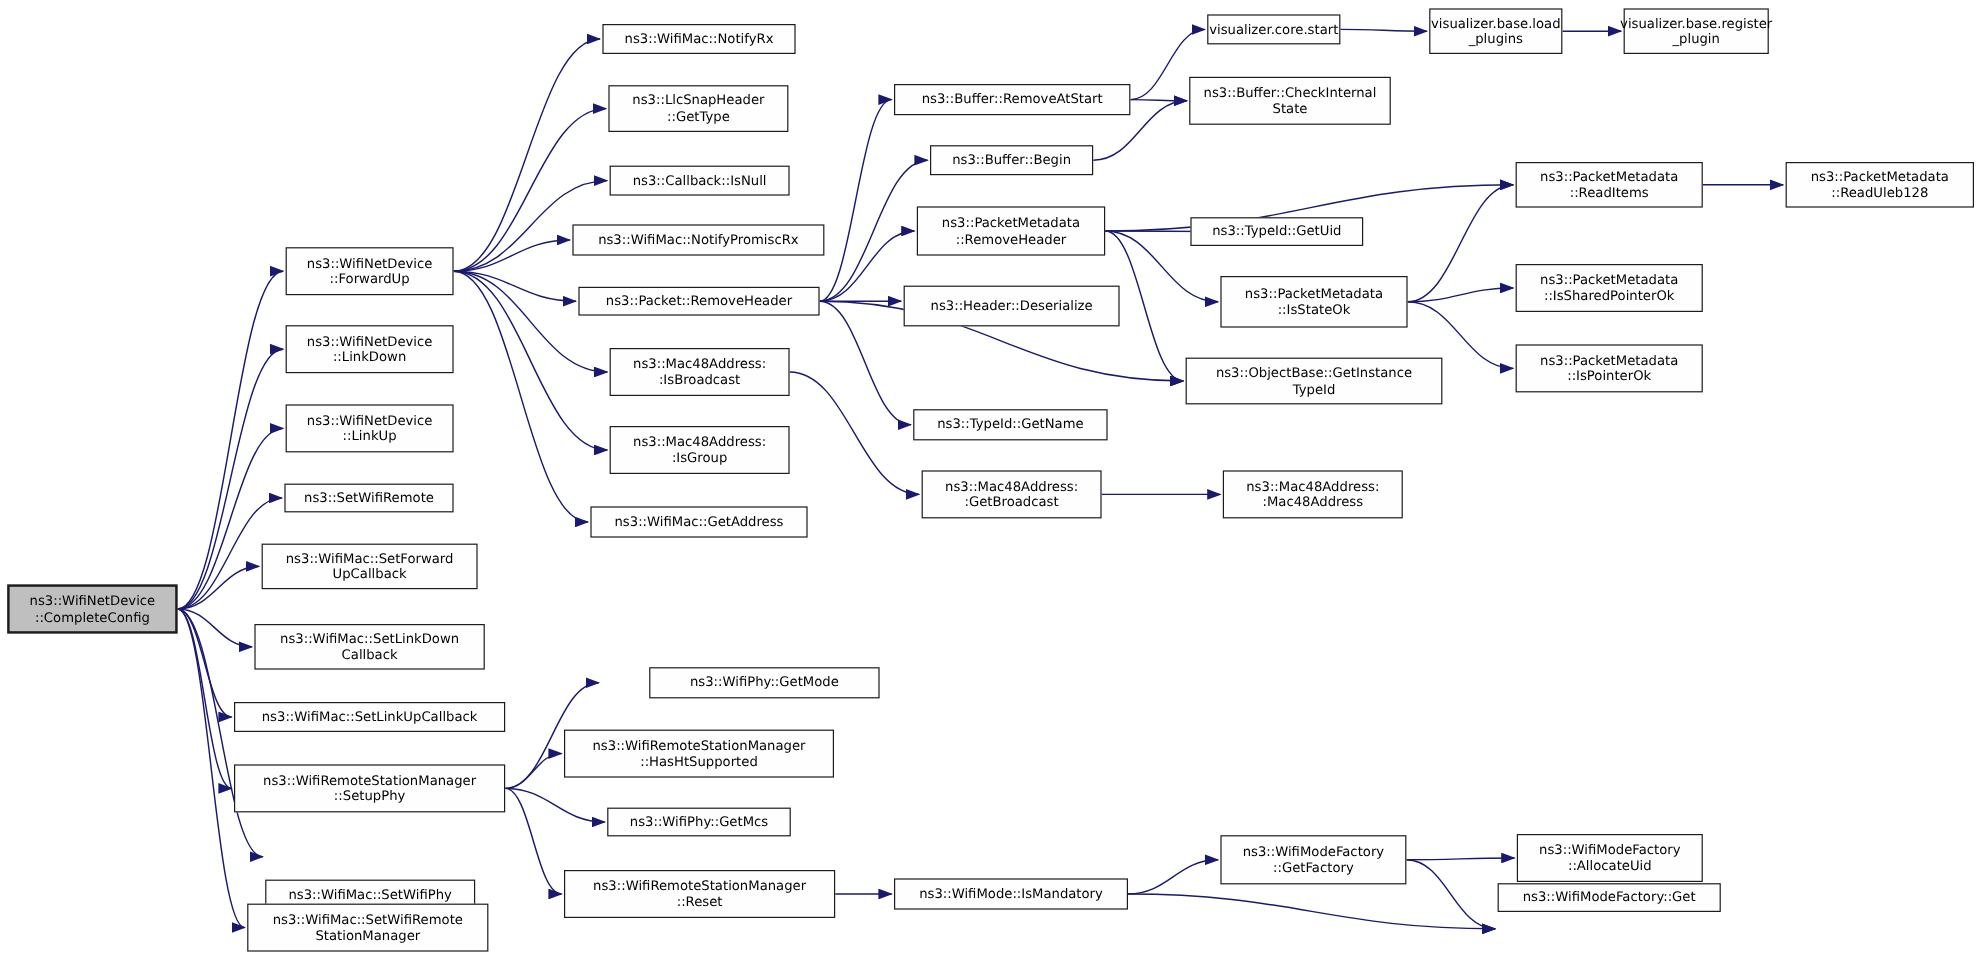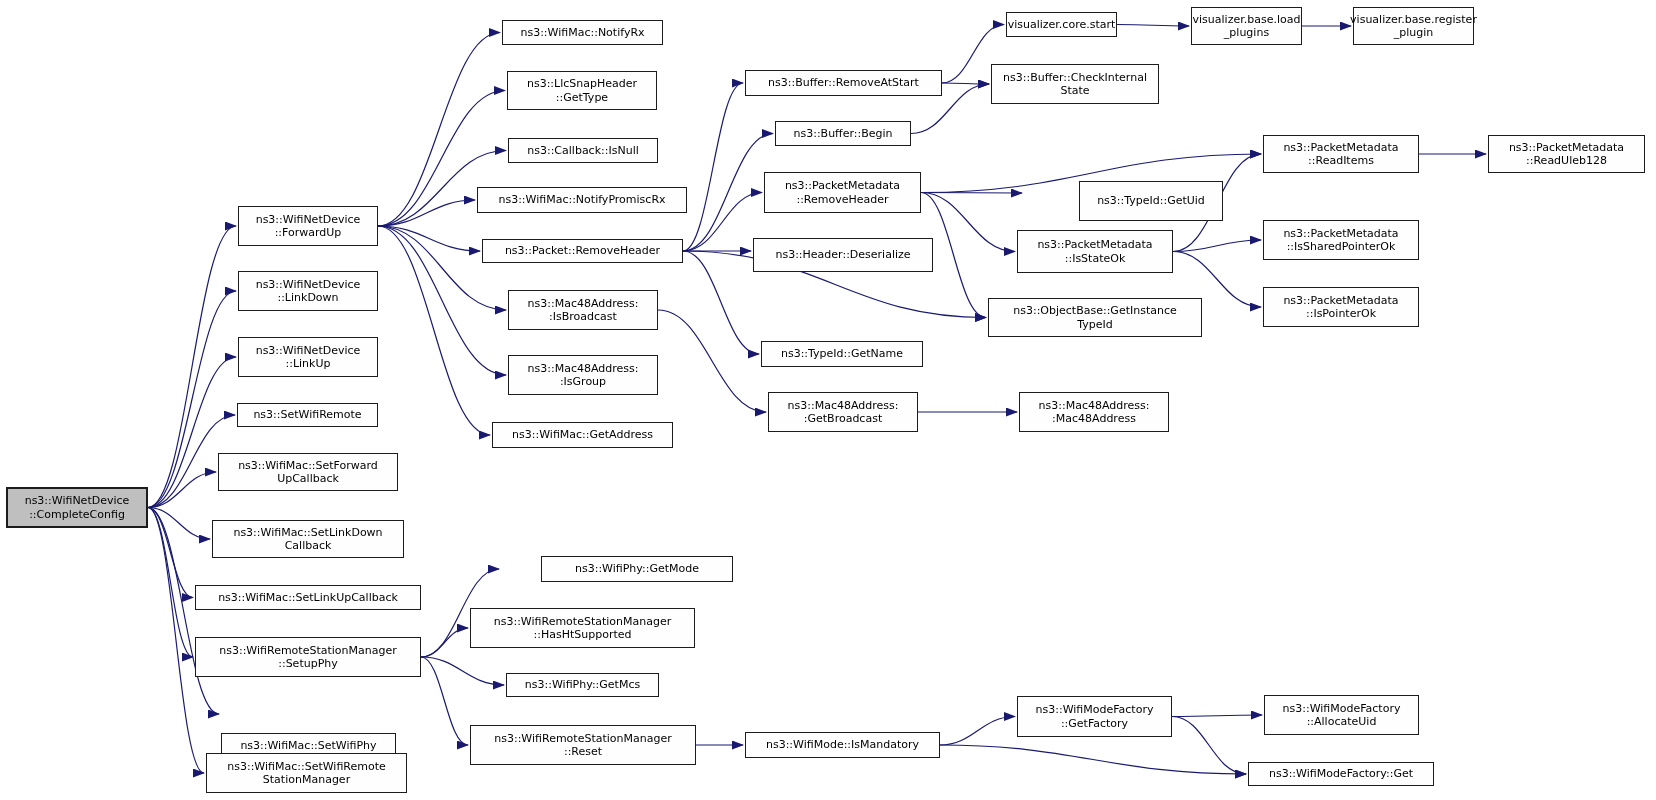--- a/index.html
+++ b/index.html
@@ -201,7 +201,7 @@
       <span>ns3::Buffer::CheckInternal</span>
       <span>State</span>
     </div>
-    <div class="node" style="left: 1079px; top: 181px; width: 144px; height: 40px;">
+    <div class="node" style="left: 992px; top: 181px; width: 144px; height: 24px;">
       <span>ns3::TypeId::GetUid</span>
     </div>
     <div class="node" style="left: 1017px; top: 230px; width: 156px; height: 43px;">

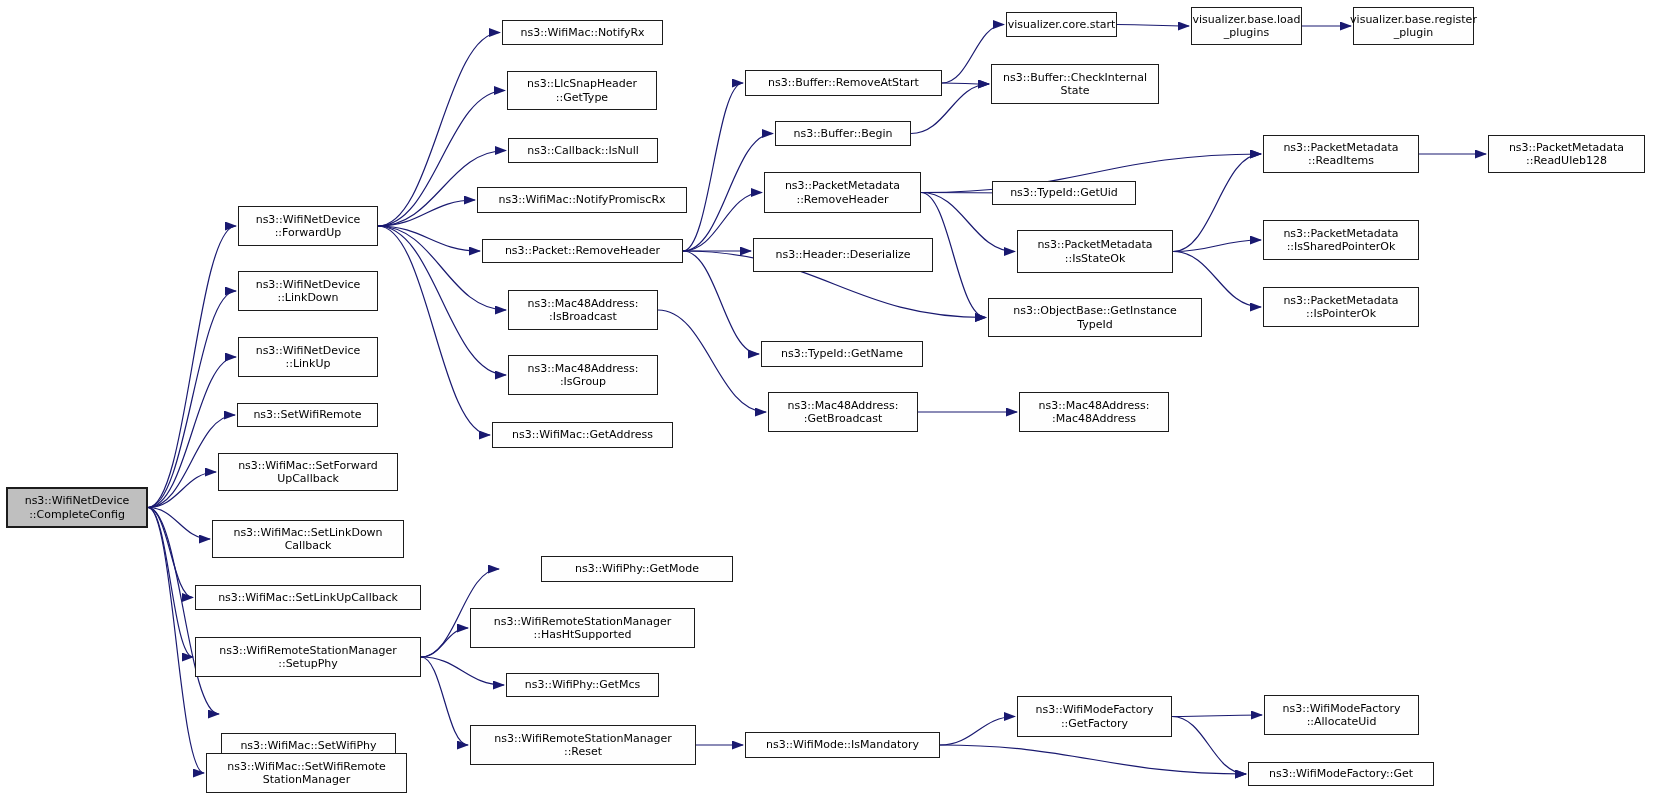--- a/index.html
+++ b/index.html
@@ -240,7 +240,7 @@
       <span>ns3::WifiModeFactory</span>
       <span>::AllocateUid</span>
     </div>
-    <div class="node" style="left: 1248px; top: 762px; width: 186px; height: 24px;">
+    <div class="node" style="left: 1248px; top: 736px; width: 186px; height: 24px;">
       <span>ns3::WifiModeFactory::Get</span>
     </div>
     <div class="node" style="left: 1353px; top: 7px; width: 121px; height: 38px;">

